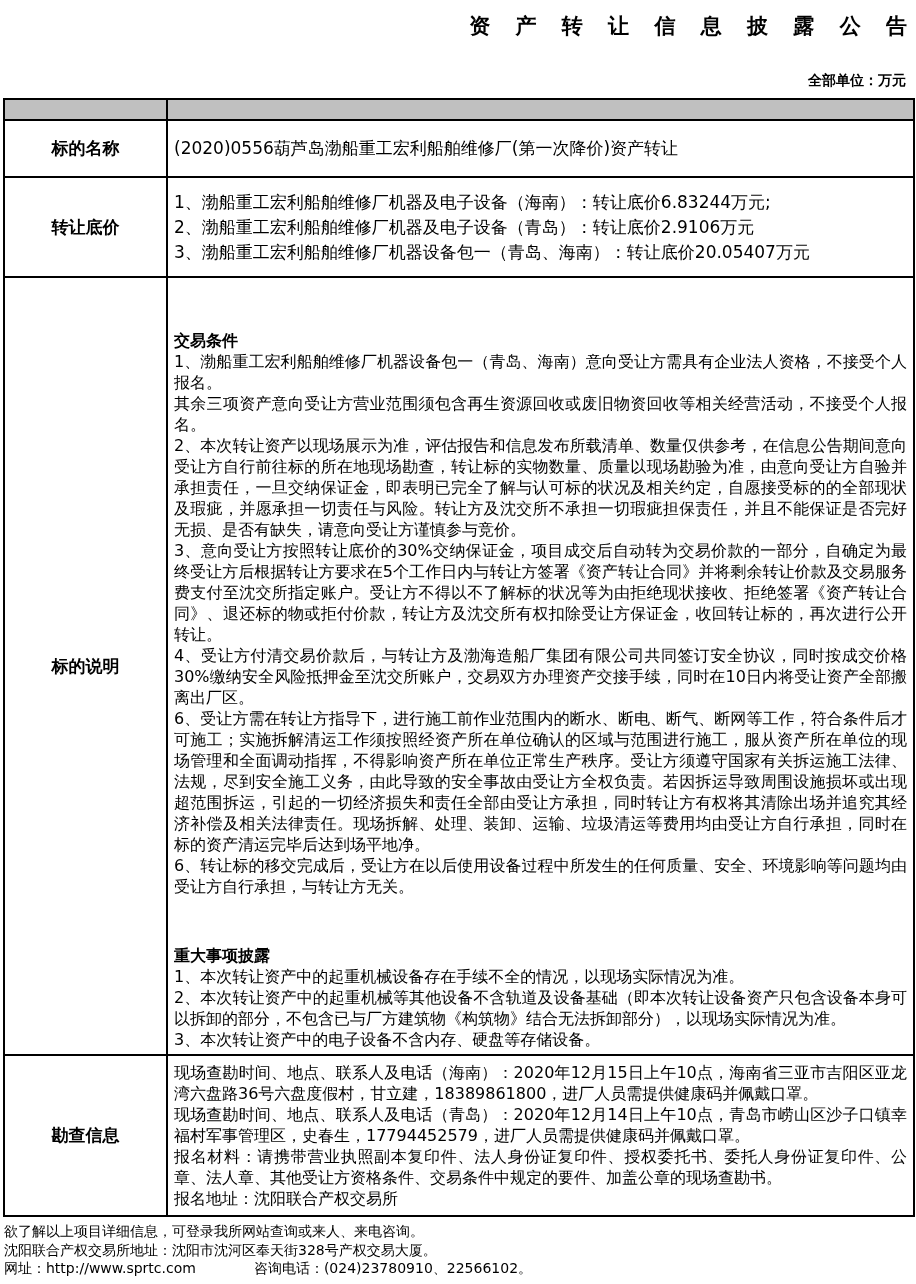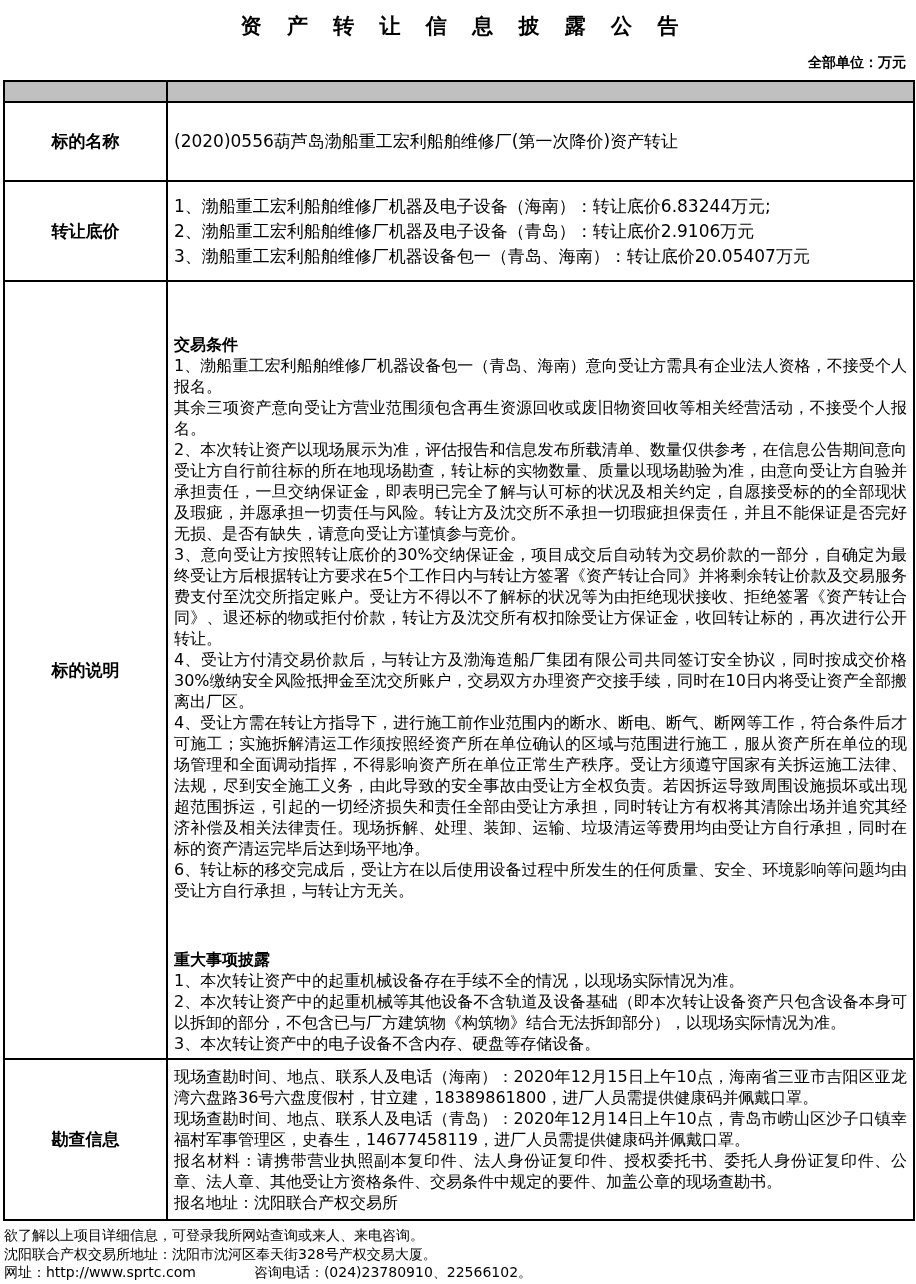--- a/index.html
+++ b/index.html
@@ -10,7 +10,7 @@
     overflow:hidden;
   }
   .title {
-    text-align:center;
+    text-align:right;
     font-weight:bold;
     font-size:21px;
     letter-spacing:9px;

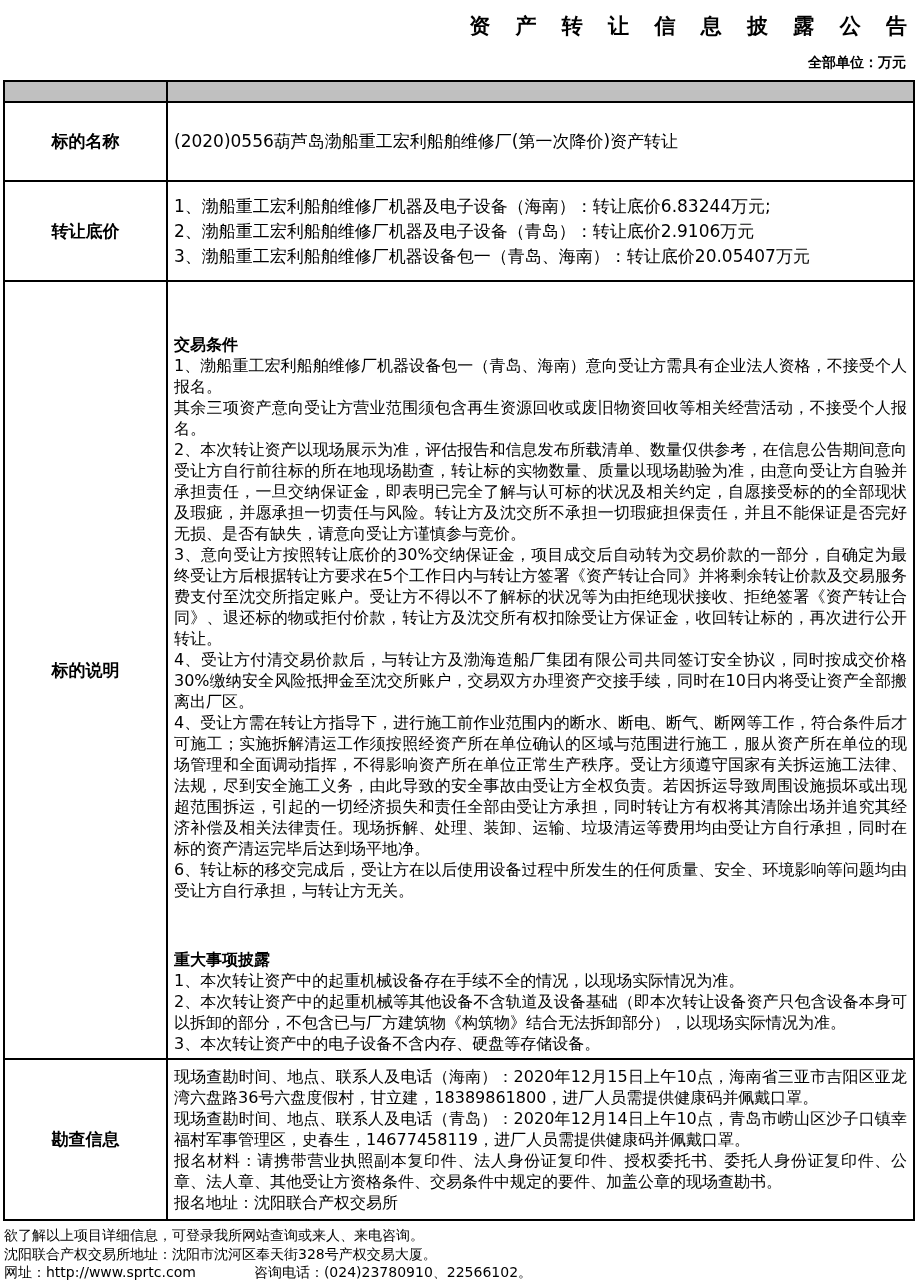--- a/index.html
+++ b/index.html
@@ -23,7 +23,7 @@
     font-weight:bold;
     font-size:14px;
     padding-right:10px;
-    margin-top:14px;
+    margin-top:32px;
   }
   table.ann {
     border-collapse:collapse;

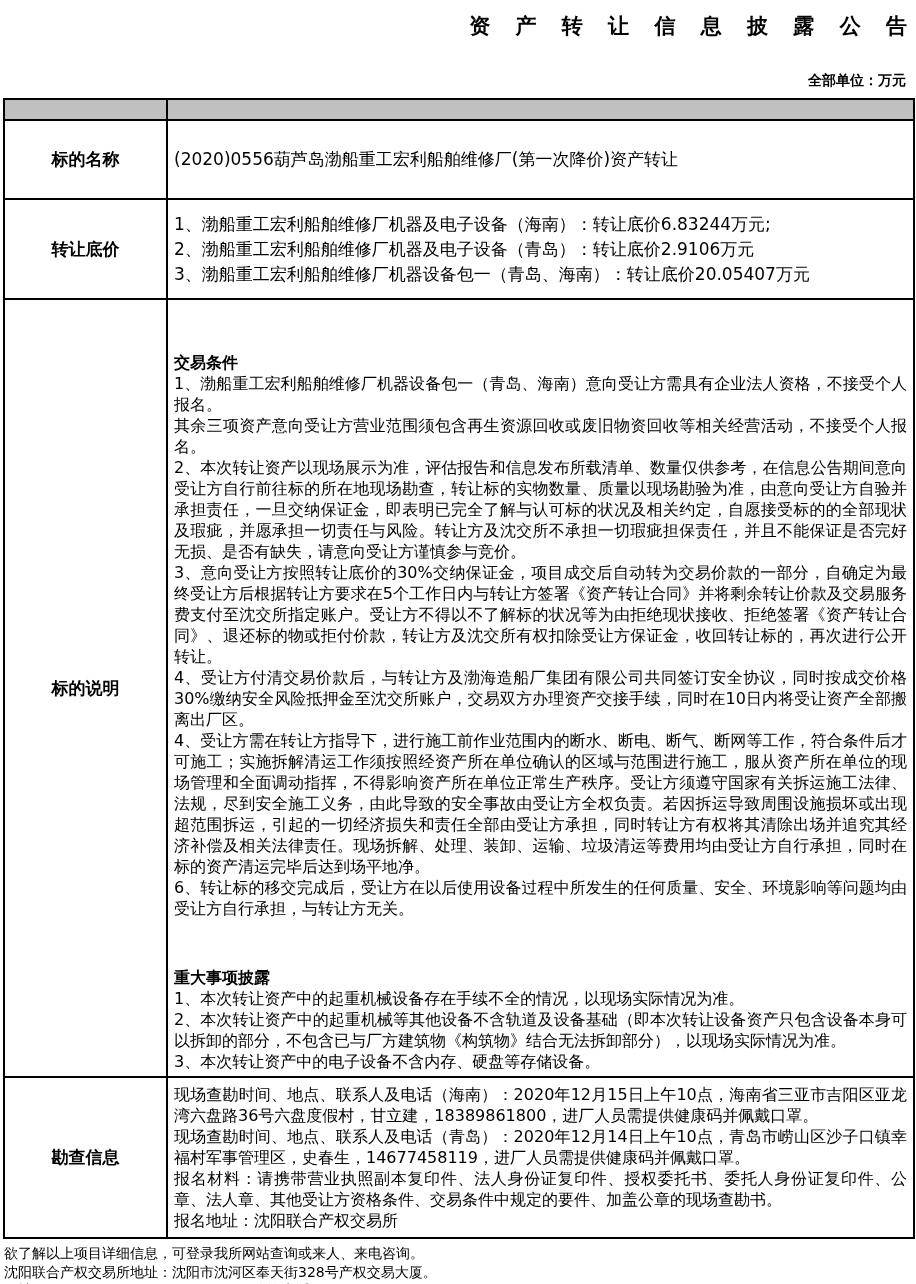--- a/index.html
+++ b/index.html
@@ -71,7 +71,7 @@
     <td></td>
     <td></td>
   </tr>
-  <tr style="height:79px;">
+  <tr style="height:57px;">
     <td class="label-cell">标的名称</td>
     <td class="value-cell">
       <div class="center-text">(2020)0556葫芦岛渤船重工宏利船舶维修厂(第一次降价)资产转让</div>

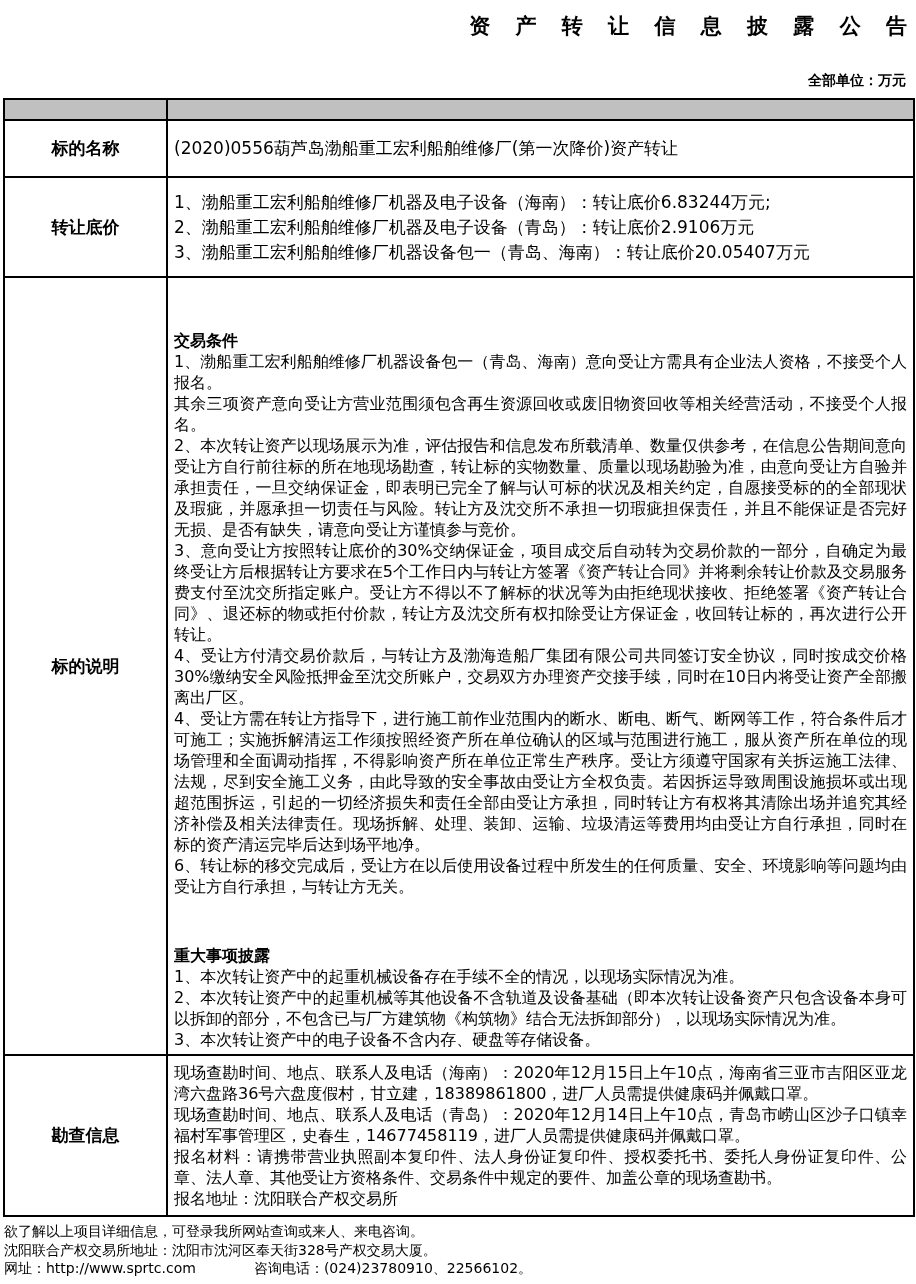--- a/index.html
+++ b/index.html
@@ -97,7 +97,7 @@
             <div class="blk text">2、本次转让资产以现场展示为准，评估报告和信息发布所载清单、数量仅供参考，在信息公告期间意向受让方自行前往标的所在地现场勘查，转让标的实物数量、质量以现场勘验为准，由意向受让方自验并承担责任，一旦交纳保证金，即表明已完全了解与认可标的状况及相关约定，自愿接受标的的全部现状及瑕疵，并愿承担一切责任与风险。转让方及沈交所不承担一切瑕疵担保责任，并且不能保证是否完好无损、是否有缺失，请意向受让方谨慎参与竞价。</div>
             <div class="blk text">3、意向受让方按照转让底价的30%交纳保证金，项目成交后自动转为交易价款的一部分，自确定为最终受让方后根据转让方要求在5个工作日内与转让方签署《资产转让合同》并将剩余转让价款及交易服务费支付至沈交所指定账户。受让方不得以不了解标的状况等为由拒绝现状接收、拒绝签署《资产转让合同》、退还标的物或拒付价款，转让方及沈交所有权扣除受让方保证金，收回转让标的，再次进行公开转让。</div>
             <div class="blk text">4、受让方付清交易价款后，与转让方及渤海造船厂集团有限公司共同签订安全协议，同时按成交价格30%缴纳安全风险抵押金至沈交所账户，交易双方办理资产交接手续，同时在10日内将受让资产全部搬离出厂区。</div>
-            <div class="blk text">4、受让方需在转让方指导下，进行施工前作业范围内的断水、断电、断气、断网等工作，符合条件后才可施工；实施拆解清运工作须按照经资产所在单位确认的区域与范围进行施工，服从资产所在单位的现场管理和全面调动指挥，不得影响资产所在单位正常生产秩序。受让方须遵守国家有关拆运施工法律、法规，尽到安全施工义务，由此导致的安全事故由受让方全权负责。若因拆运导致周围设施损坏或出现超范围拆运，引起的一切经济损失和责任全部由受让方承担，同时转让方有权将其清除出场并追究其经济补偿及相关法律责任。现场拆解、处理、装卸、运输、垃圾清运等费用均由受让方自行承担，同时在标的资产清运完毕后达到场平地净。</div>
+            <div class="blk text">6、受让方需在转让方指导下，进行施工前作业范围内的断水、断电、断气、断网等工作，符合条件后才可施工；实施拆解清运工作须按照经资产所在单位确认的区域与范围进行施工，服从资产所在单位的现场管理和全面调动指挥，不得影响资产所在单位正常生产秩序。受让方须遵守国家有关拆运施工法律、法规，尽到安全施工义务，由此导致的安全事故由受让方全权负责。若因拆运导致周围设施损坏或出现超范围拆运，引起的一切经济损失和责任全部由受让方承担，同时转让方有权将其清除出场并追究其经济补偿及相关法律责任。现场拆解、处理、装卸、运输、垃圾清运等费用均由受让方自行承担，同时在标的资产清运完毕后达到场平地净。</div>
             <div class="blk text">6、转让标的移交完成后，受让方在以后使用设备过程中所发生的任何质量、安全、环境影响等问题均由受让方自行承担，与转让方无关。</div>
             <div class="blk heading">重大事项披露</div>
             <div class="blk text">1、本次转让资产中的起重机械设备存在手续不全的情况，以现场实际情况为准。</div>

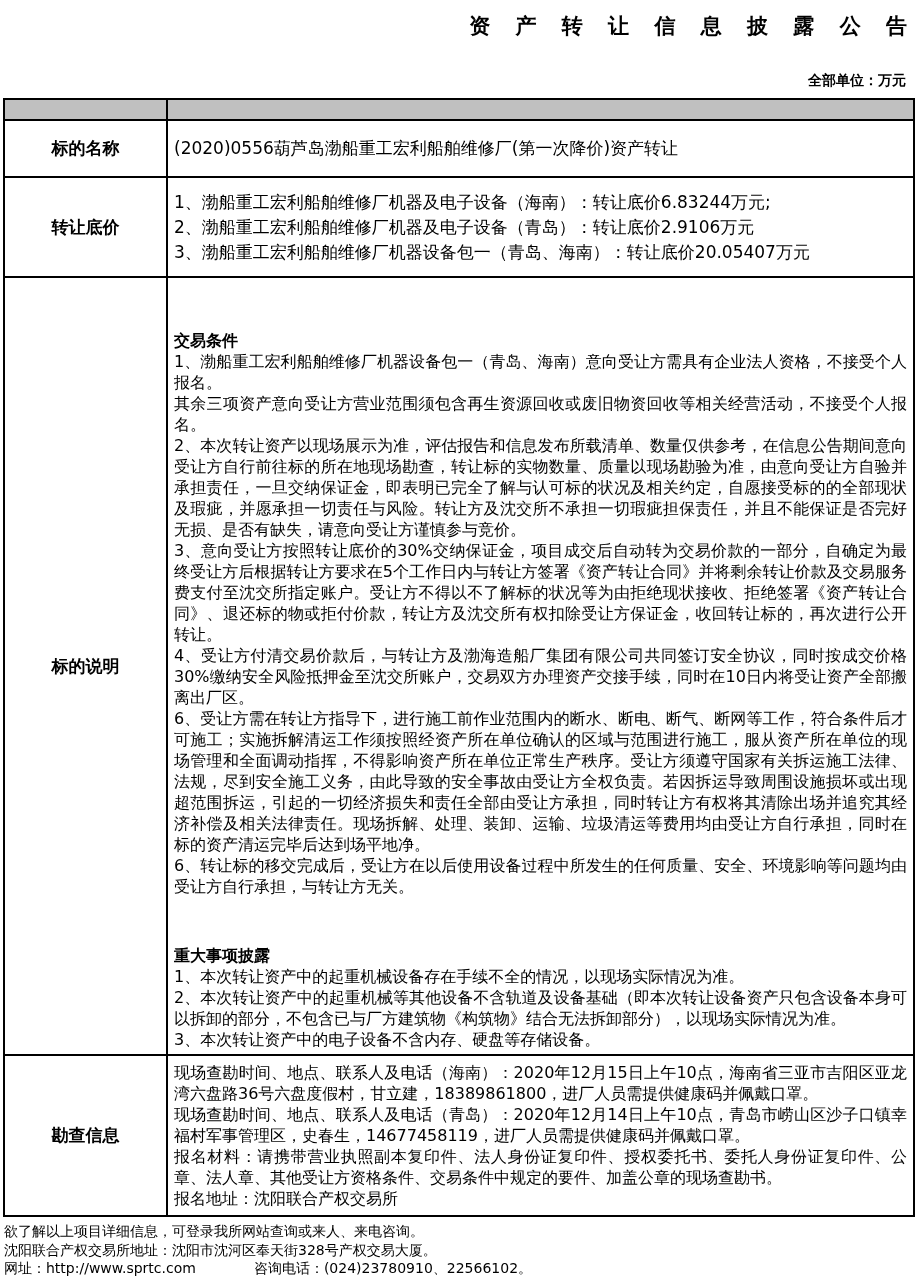--- a/index.html
+++ b/index.html
@@ -111,7 +111,7 @@
     <td class="value-cell">
       <div class="survey-content">
             <div class="line">现场查勘时间、地点、联系人及电话（海南）：2020年12月15日上午10点，海南省三亚市吉阳区亚龙湾六盘路36号六盘度假村，甘立建，18389861800，进厂人员需提供健康码并佩戴口罩。</div>
-            <div class="line">现场查勘时间、地点、联系人及电话（青岛）：2020年12月14日上午10点，青岛市崂山区沙子口镇幸福村军事管理区，史春生，14677458119，进厂人员需提供健康码并佩戴口罩。</div>
+            <div class="line">现场查勘时间、地点、联系人及电话（青岛）：2020年12月14日上午10点，青岛市崂山区沙子口镇幸福村军事管理区，史春生，17794452579，进厂人员需提供健康码并佩戴口罩。</div>
             <div class="line">报名材料：请携带营业执照副本复印件、法人身份证复印件、授权委托书、委托人身份证复印件、公章、法人章、其他受让方资格条件、交易条件中规定的要件、加盖公章的现场查勘书。</div>
             <div class="line">报名地址：沈阳联合产权交易所</div>
           </div>

